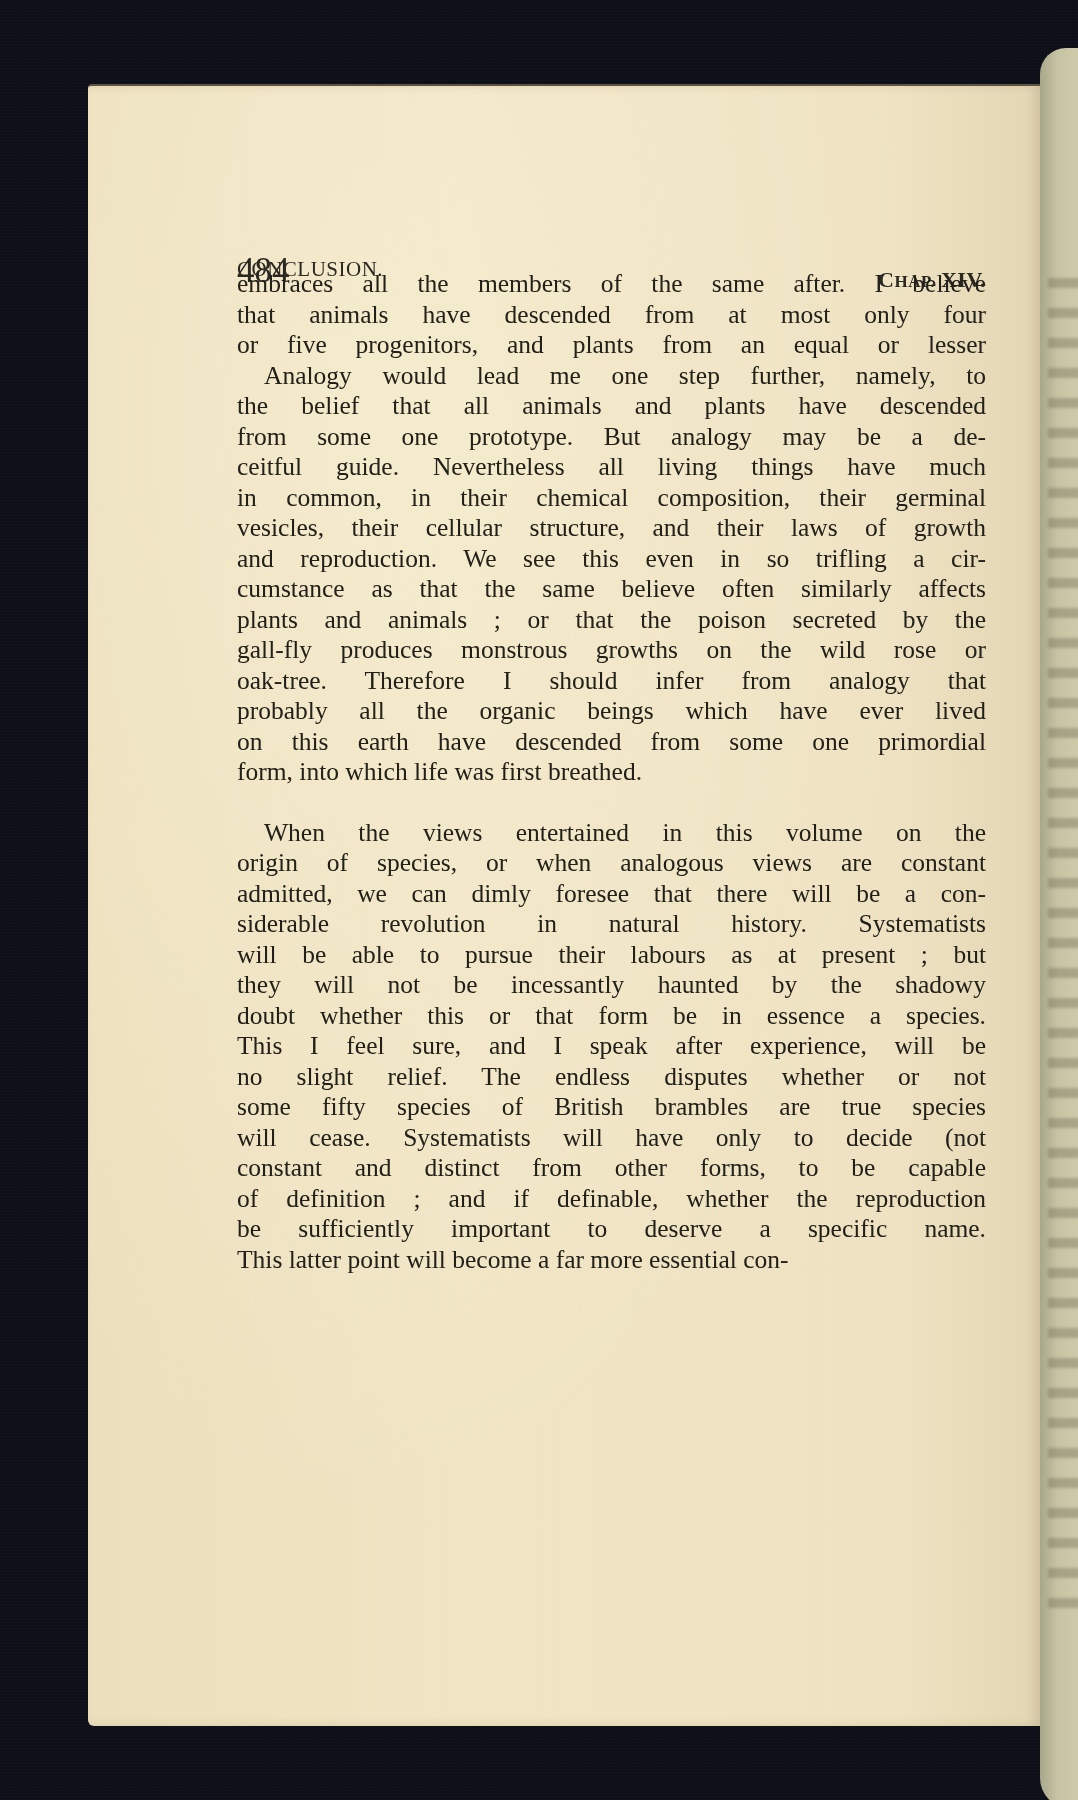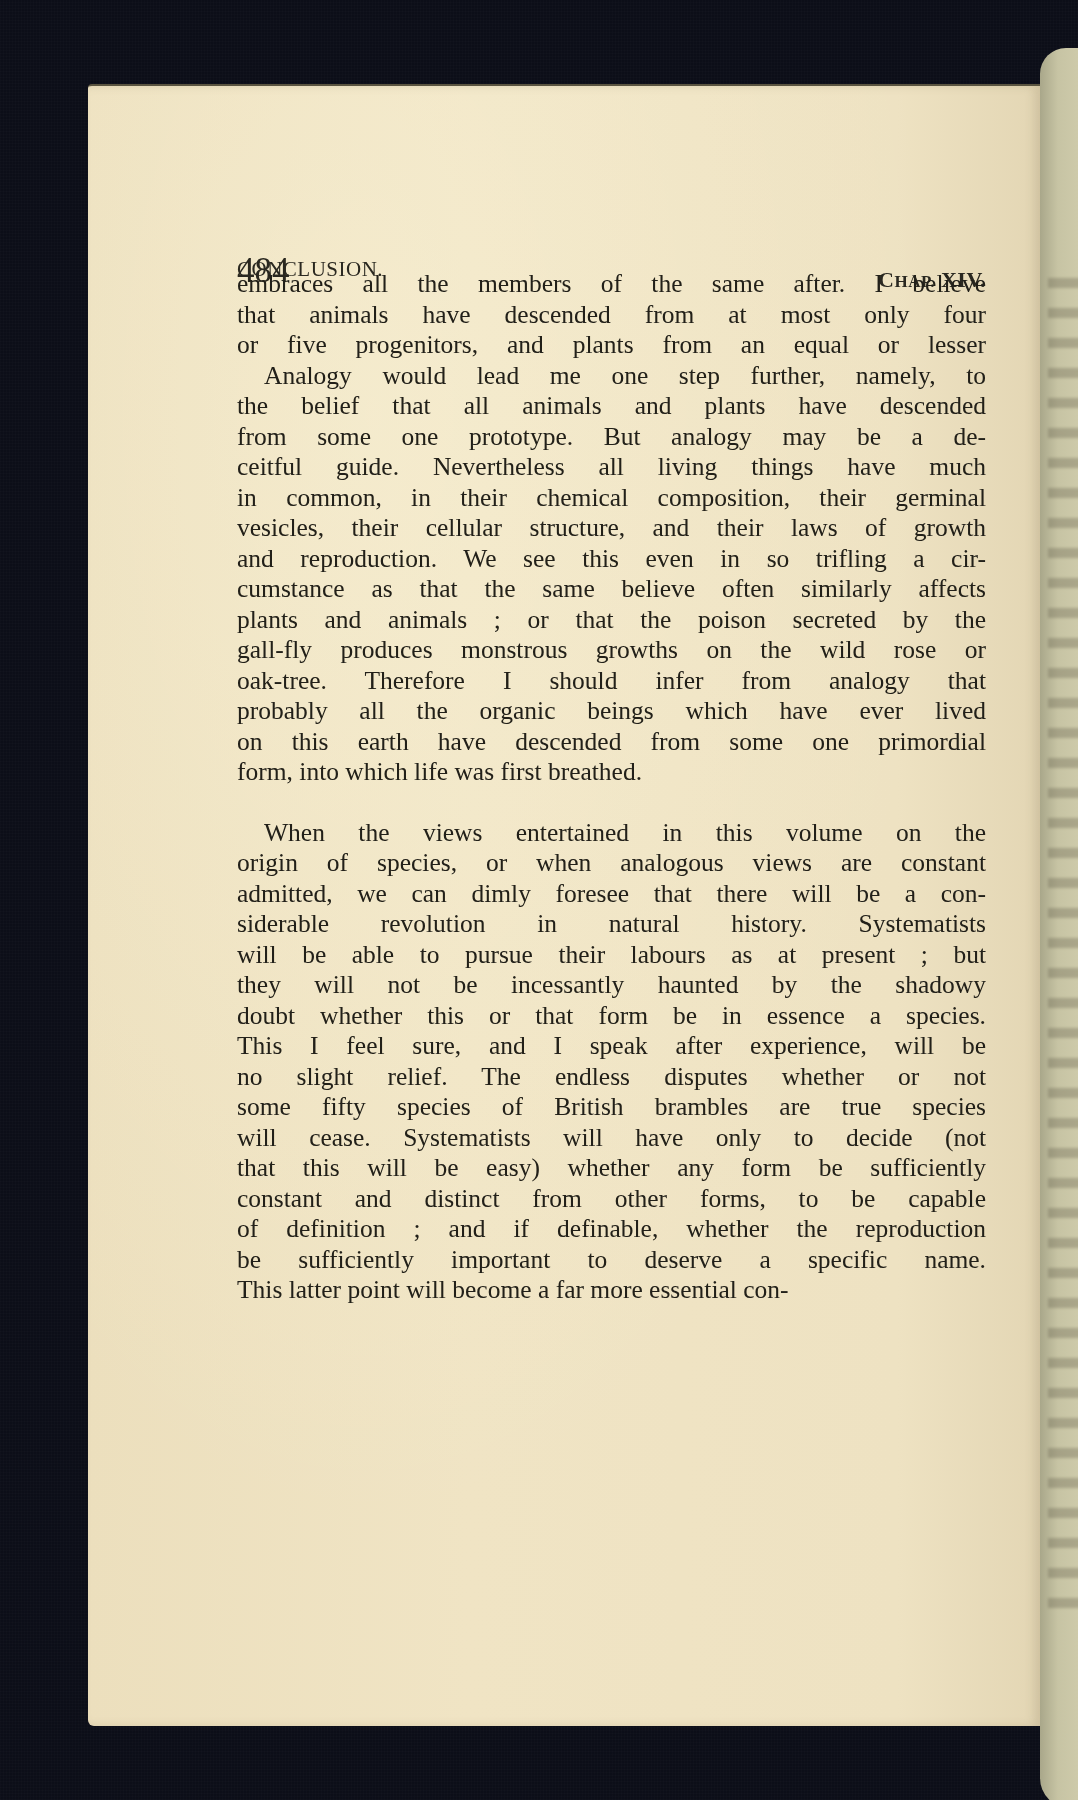--- a/index.html
+++ b/index.html
@@ -116,7 +116,6 @@
         <span class="line">no slight relief. The endless disputes whether or not</span>
         <span class="line">some fifty species of British brambles are true species</span>
         <span class="line">will cease. Systematists will have only to decide (not</span>
-        <span class="line">that this will be easy) whether any form be sufficiently</span>
         <span class="line">constant and distinct from other forms, to be capable</span>
         <span class="line">of definition ; and if definable, whether the reproduction</span>
         <span class="line">be sufficiently important to deserve a specific name.</span>

